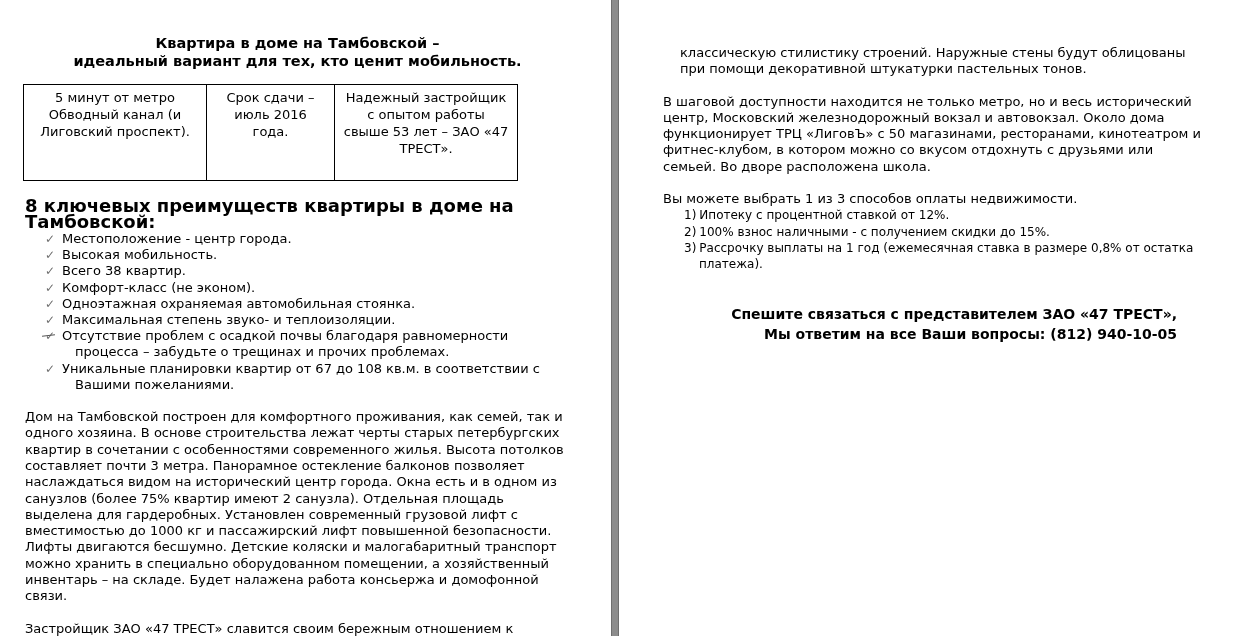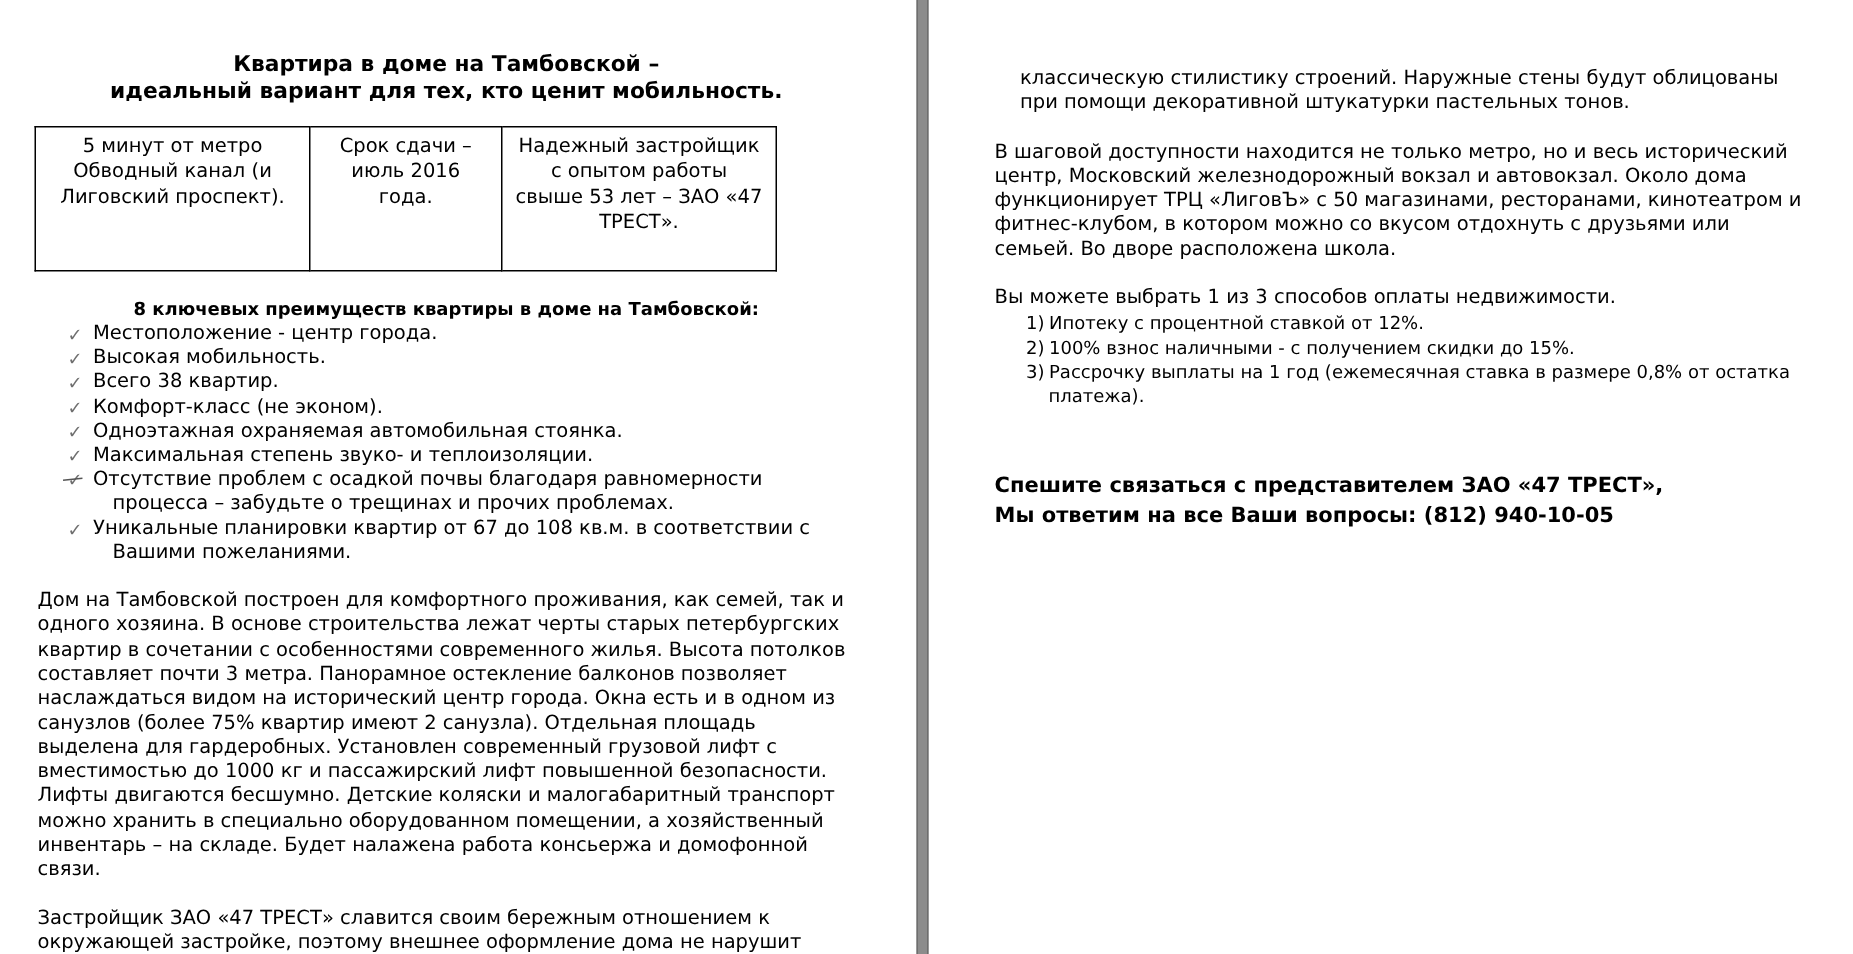--- a/index.html
+++ b/index.html
@@ -28,7 +28,7 @@
                   font-size:13px; line-height:17px; padding:4px 8px 23px; }
   td.c1 { width:183px; } td.c2 { width:128px; } td.c3 { width:183px; }
 
-  .benefits-heading { margin-top:17px; text-align:center; font-weight:bold; font-size:12px; line-height:16px; }
+  .benefits-heading { margin-top:17px; text-align:left; font-weight:bold; font-size:18px; line-height:16px; }
 
   ul.benefits { list-style:none; margin-top:1px; }
   ul.benefits li { position:relative; padding-left:50px; text-indent:-13px;

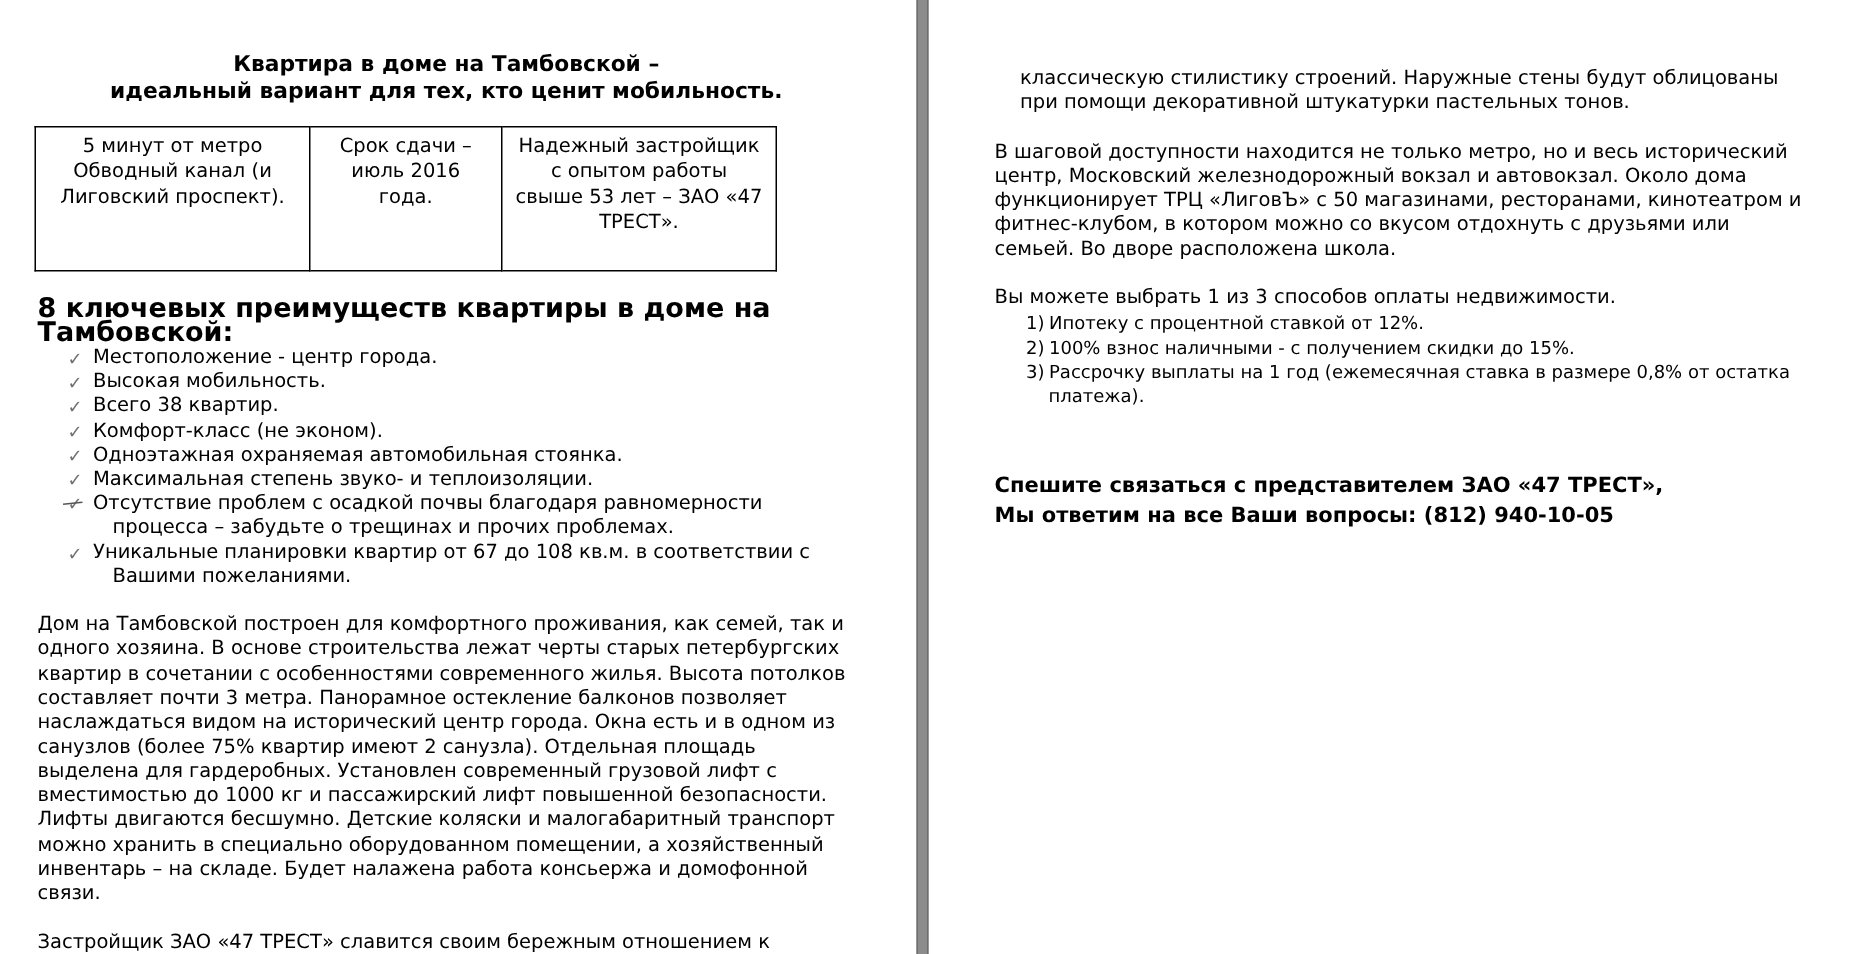--- a/index.html
+++ b/index.html
@@ -44,7 +44,7 @@
   .pay-item  { font-size:12px; line-height:16.3px; padding-left:36px; text-indent:-15px; }
   .pay-item .num { padding-right:3px; }
 
-  .contact { margin-top:41px; text-align:left; font-weight:bold; font-size:14px; line-height:20px;
+  .contact { margin-top:31px; text-align:right; font-weight:bold; font-size:14px; line-height:20px;
              padding-right:30px; }
 </style>
 </head>

